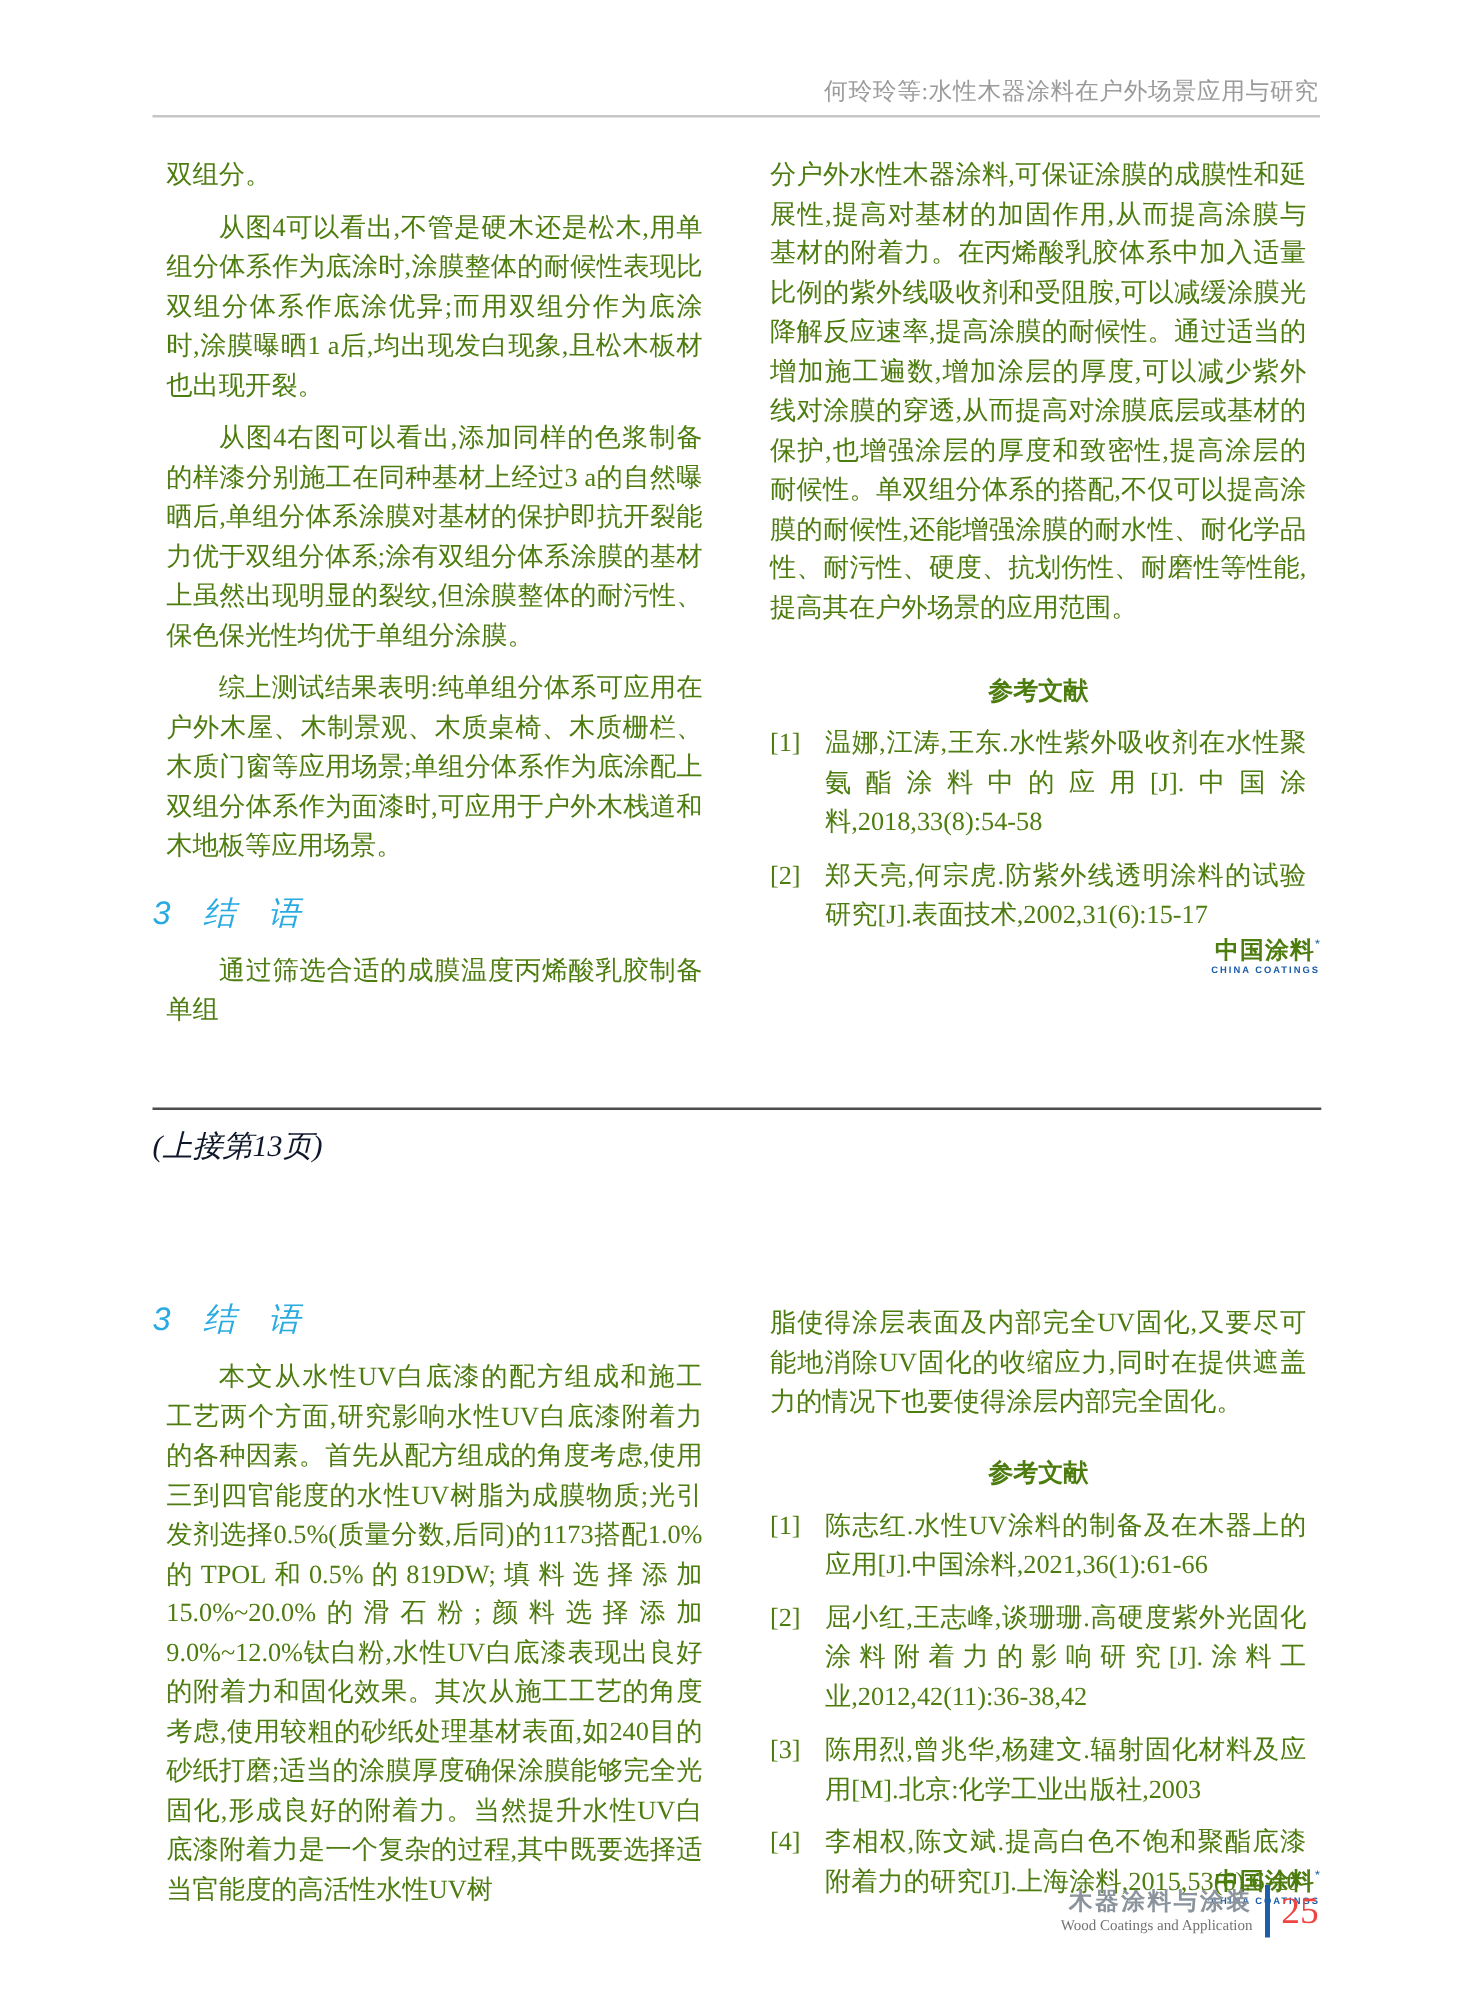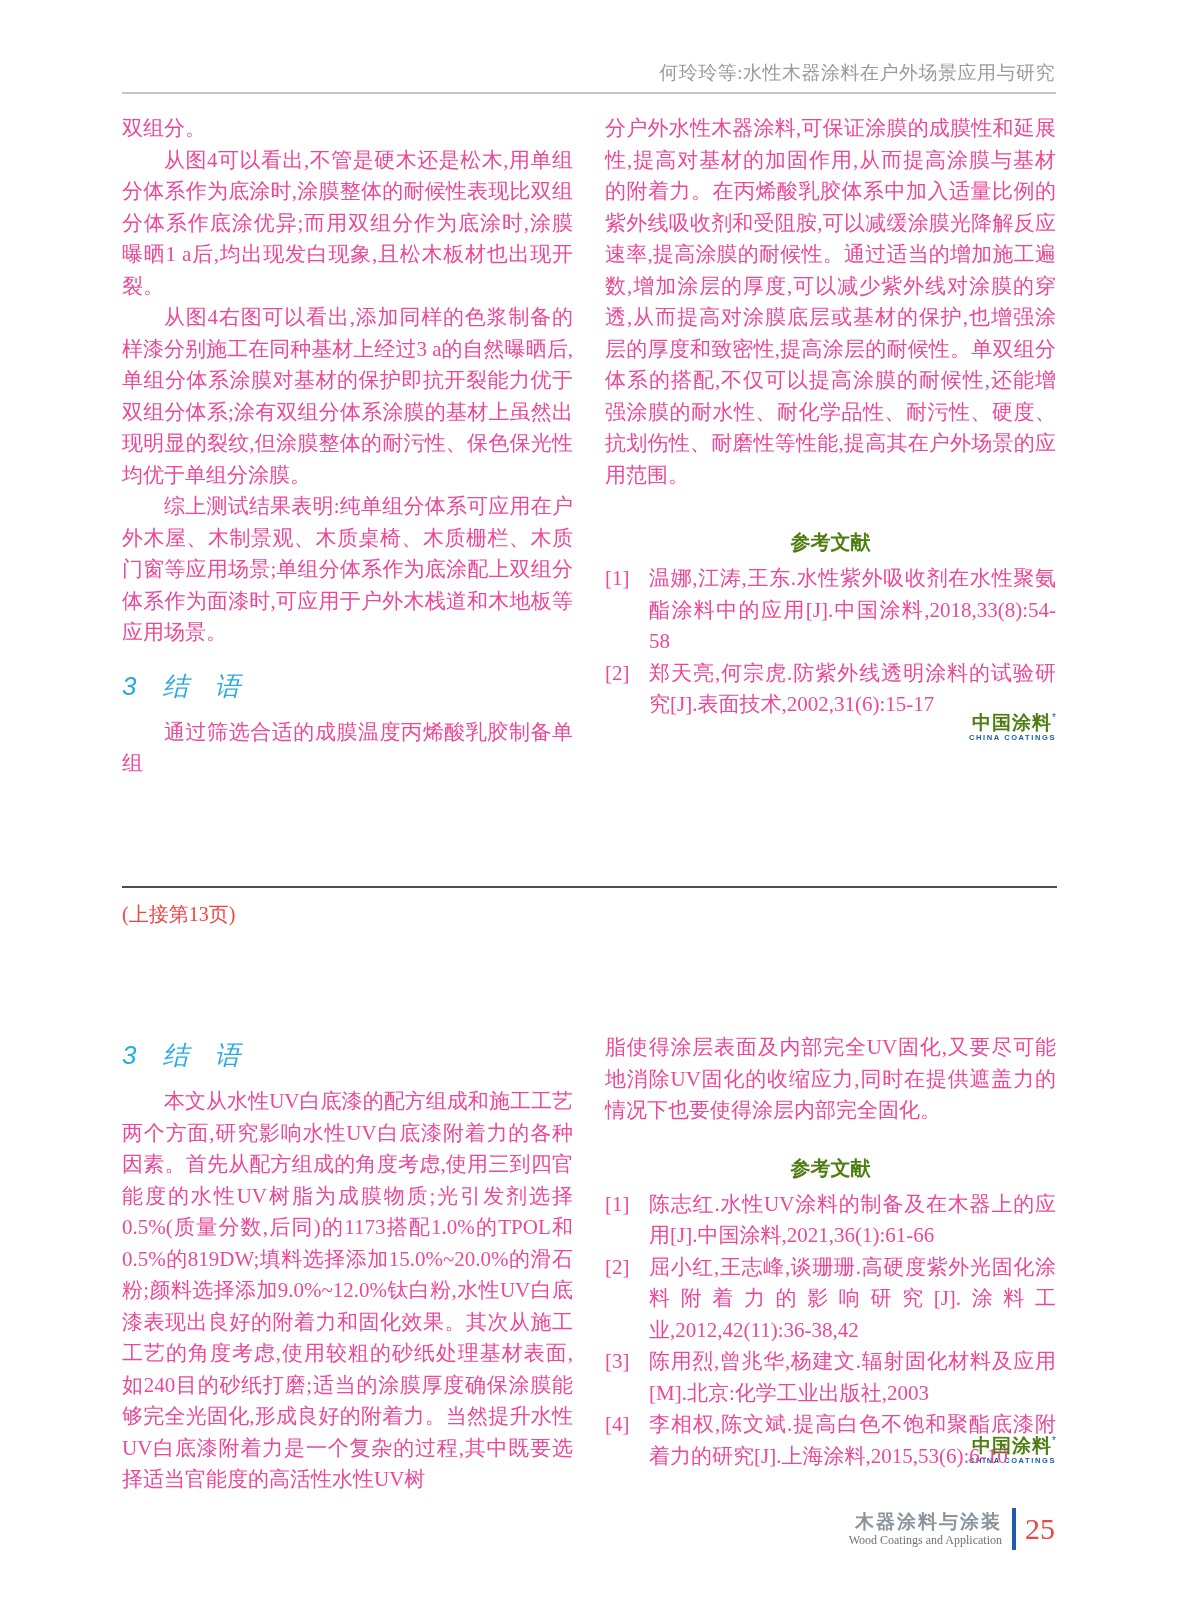--- a/index.html
+++ b/index.html
@@ -30,10 +30,10 @@
   .article2{top:1032px;}
   .col{width:451px;}
   .col p{
-    margin:0;
+    margin:11px;
     font-size:21px;line-height:31.5px;
     text-align:justify;
-    color:#ec4899;
+    color:#4d7c0f;
   }
   .col p.indent{text-indent:2em;}
   .section-heading{

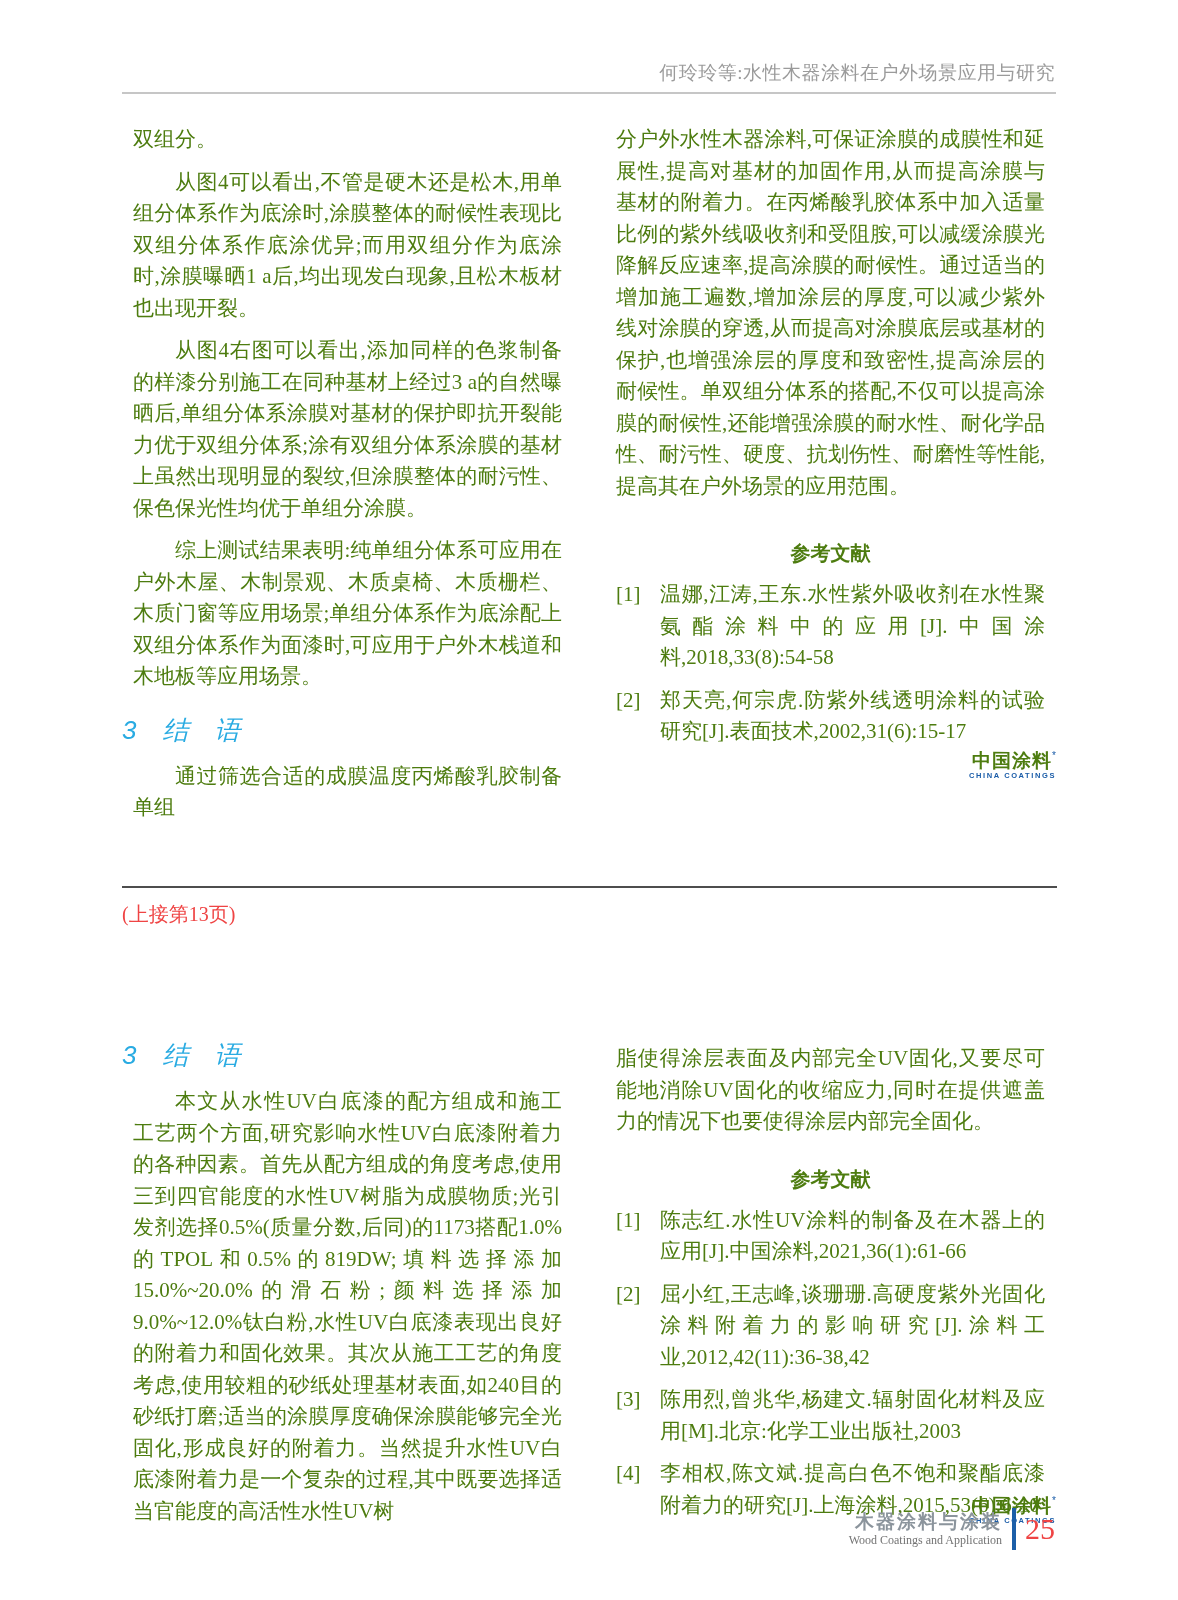--- a/index.html
+++ b/index.html
@@ -84,7 +84,8 @@
   }
   .continuation-note{
     position:absolute;top:901px;left:122px;
-    font-size:20px;color:#ef4444;
+    font-size:24px;color:#0f172a;
+    font-style:italic;
     font-family:"Liberation Serif","DejaVu Serif",serif;
   }
   

